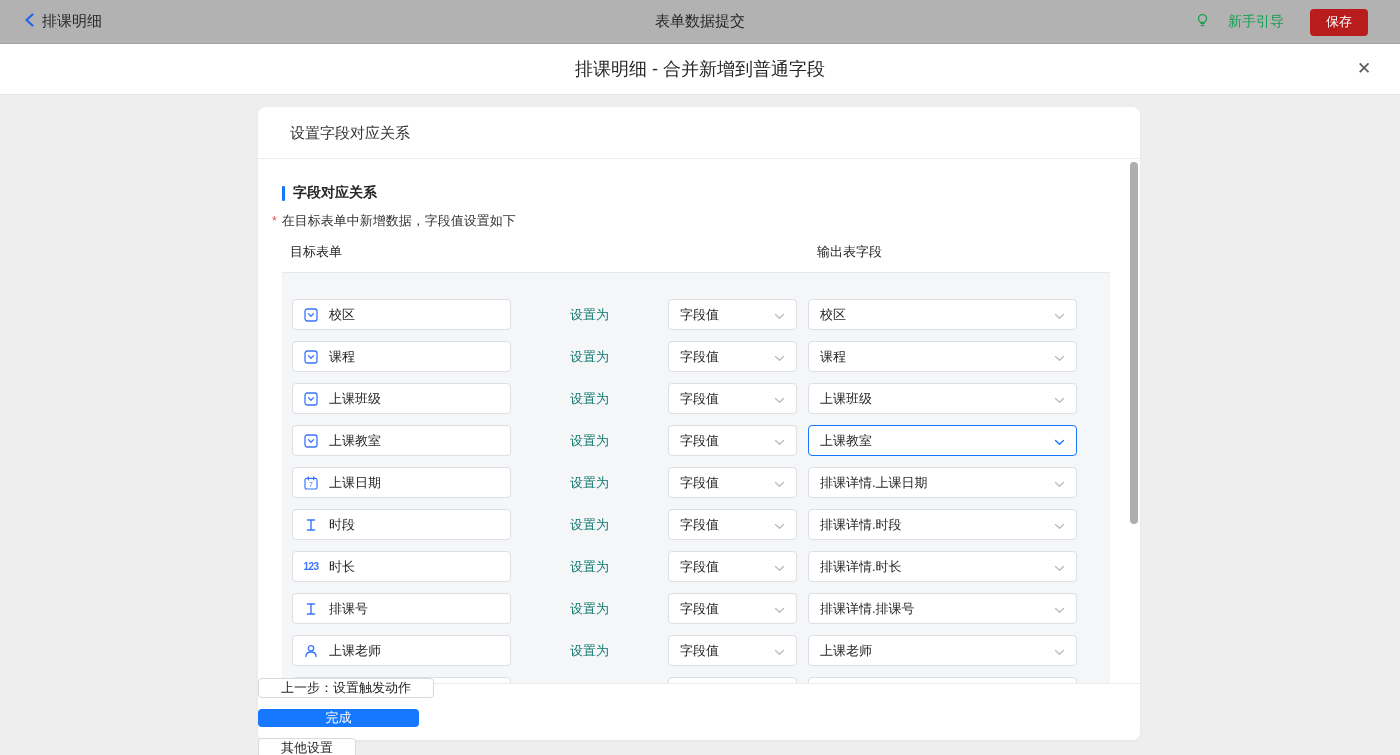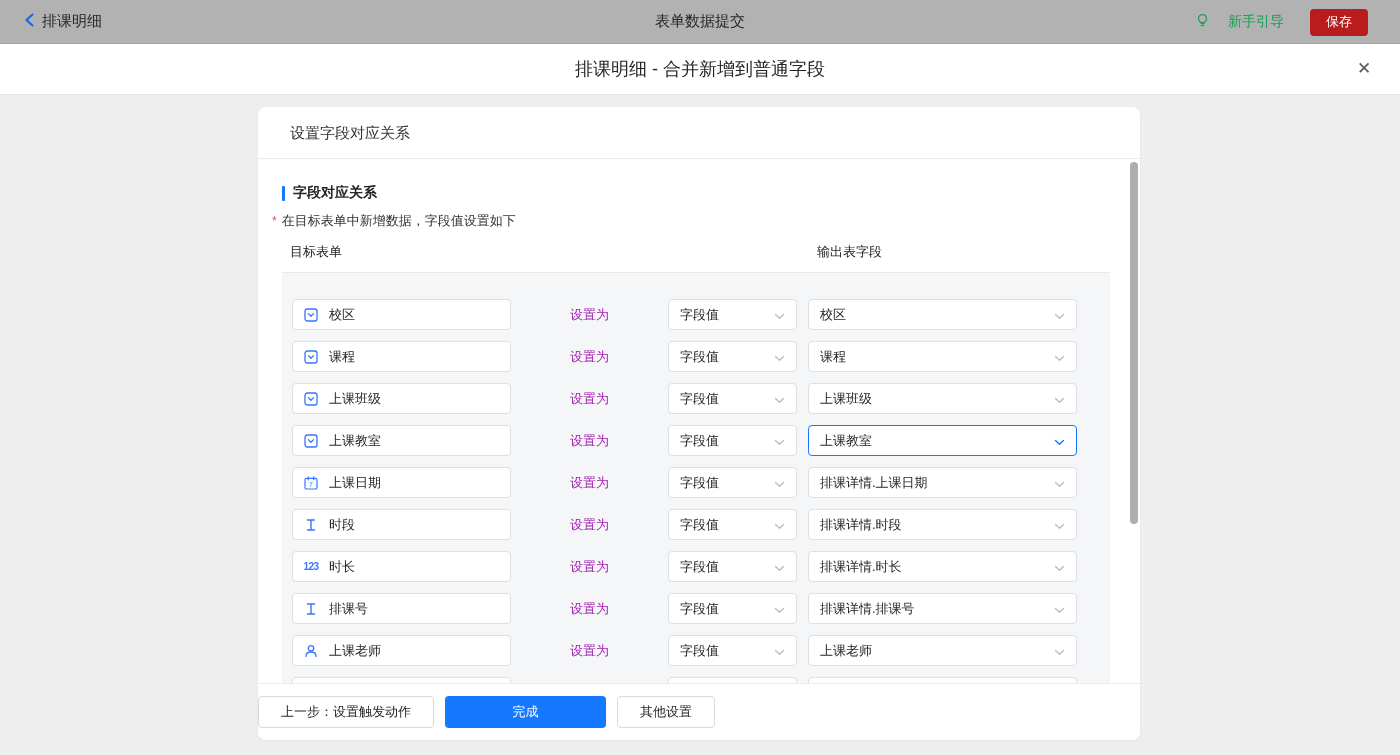--- a/index.html
+++ b/index.html
@@ -40,7 +40,7 @@
   .field-icon { width:16px; height:16px; display:flex; align-items:center; justify-content:center; flex:none; }
   .num-glyph { font-size:10px; font-weight:bold; color:#3874ff; letter-spacing:-0.5px; white-space:nowrap; }
   .field-label { font-size:13px; color:#262626; white-space:nowrap; overflow:hidden; }
-  .action-label { width:157px; text-align:center; font-size:13px; color:#a21caf; flex:none; }
+  .action-label { width:157px; text-align:center; font-size:13px; color:#0f766e; flex:none; }
   .sel { height:31px; background:#fff; border:1px solid #dcdfe3; border-radius:4px; display:flex; align-items:center; justify-content:space-between; padding:0 11px; cursor:pointer; }
   .sel-vtype { width:129px; flex:none; }
   .sel-output { width:269px; flex:none; margin-left:11px; }

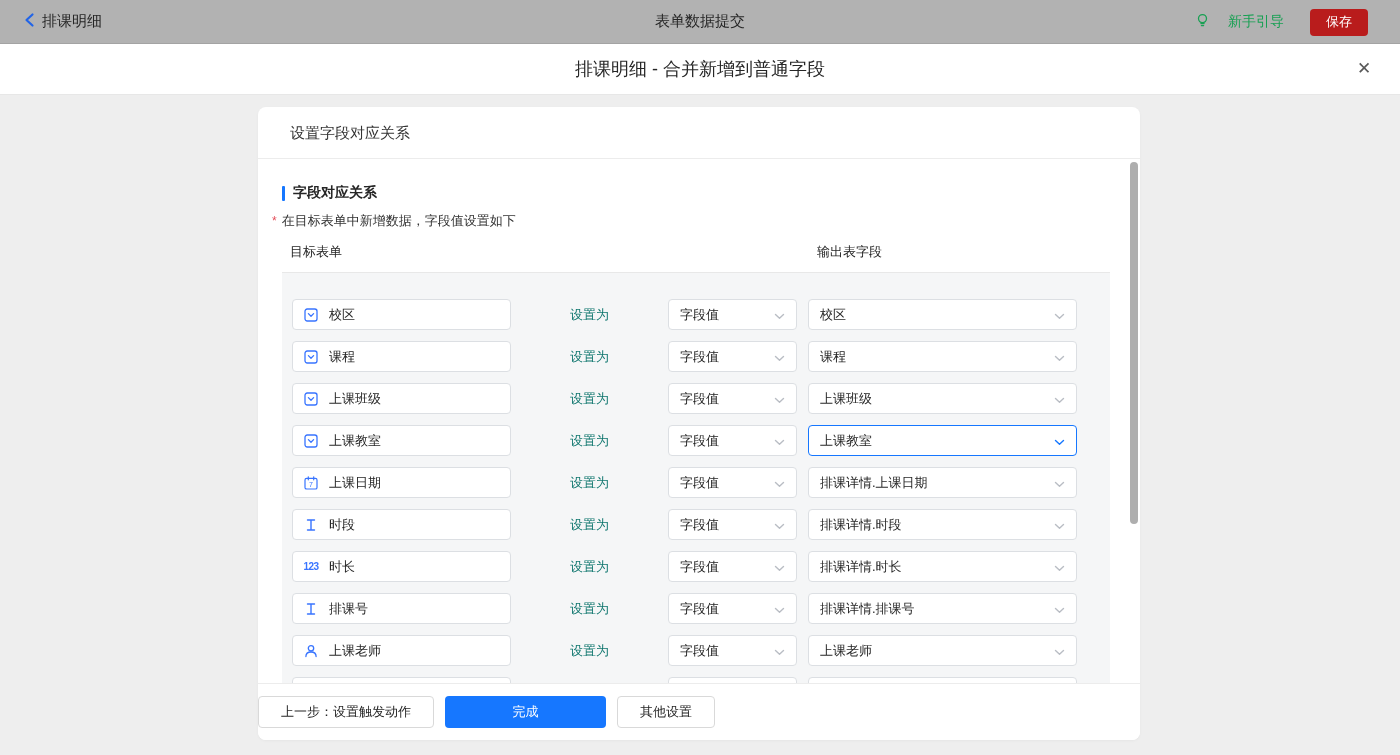--- a/index.html
+++ b/index.html
@@ -52,7 +52,7 @@
   .scroll-thumb { position:absolute; left:872px; top:55px; width:8px; height:362px; border-radius:4px; background:#aeaeae; cursor:pointer; }
 
   
-  .panel-footer { position:absolute; left:0; top:576px; width:882px; height:57px; background:#fff; border-top:1px solid #ececec; border-radius:0 0 8px 8px; display:flex; align-items:flex-start; justify-content:flex-start; gap:11px; padding-top:12px; }
+  .panel-footer { position:absolute; left:0; top:576px; width:882px; height:57px; background:#fff; border-top:1px solid #ececec; border-radius:0 0 8px 8px; display:flex; align-items:flex-start; justify-content:center; gap:11px; padding-top:12px;flex-direction:column; }
   .ft-btn { height:32px; padding:0 22px; border-radius:4px; font-size:13px; cursor:pointer; font-family:inherit; }
   .ft-btn.ghost { background:#fff; border:1px solid #d9d9d9; color:#262626; }
   .ft-btn.primary { border:none; color:#fff; min-width:161px; }

